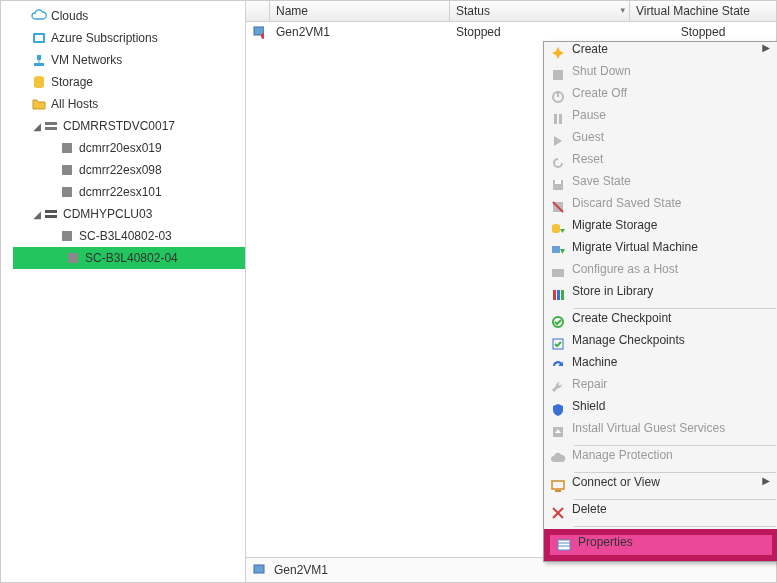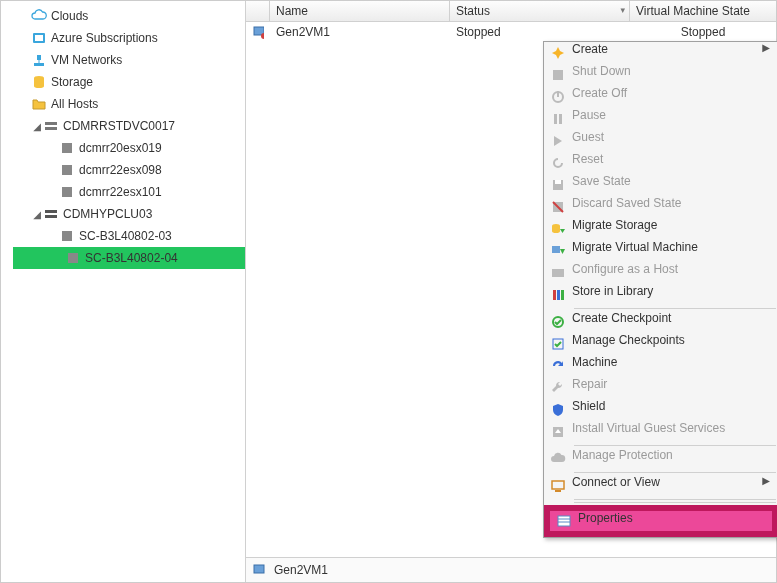--- a/index.html
+++ b/index.html
@@ -382,6 +382,15 @@
         <span class="sub">▶</span>
       </div>
       <div class="sep"></div>
+      <div class="mi">
+        <span class="ico">
+          <svg width="16" height="16">
+            <line x1="3" y1="3" x2="13" y2="13" stroke="#d04040" stroke-width="2"></line>
+            <line x1="13" y1="3" x2="3" y2="13" stroke="#d04040" stroke-width="2"></line>
+          </svg>
+        </span>
+        <span class="txt">Delete</span>
+      </div>
       <div class="sep"></div>
       <div class="mi highlight">
         <span class="ico">

